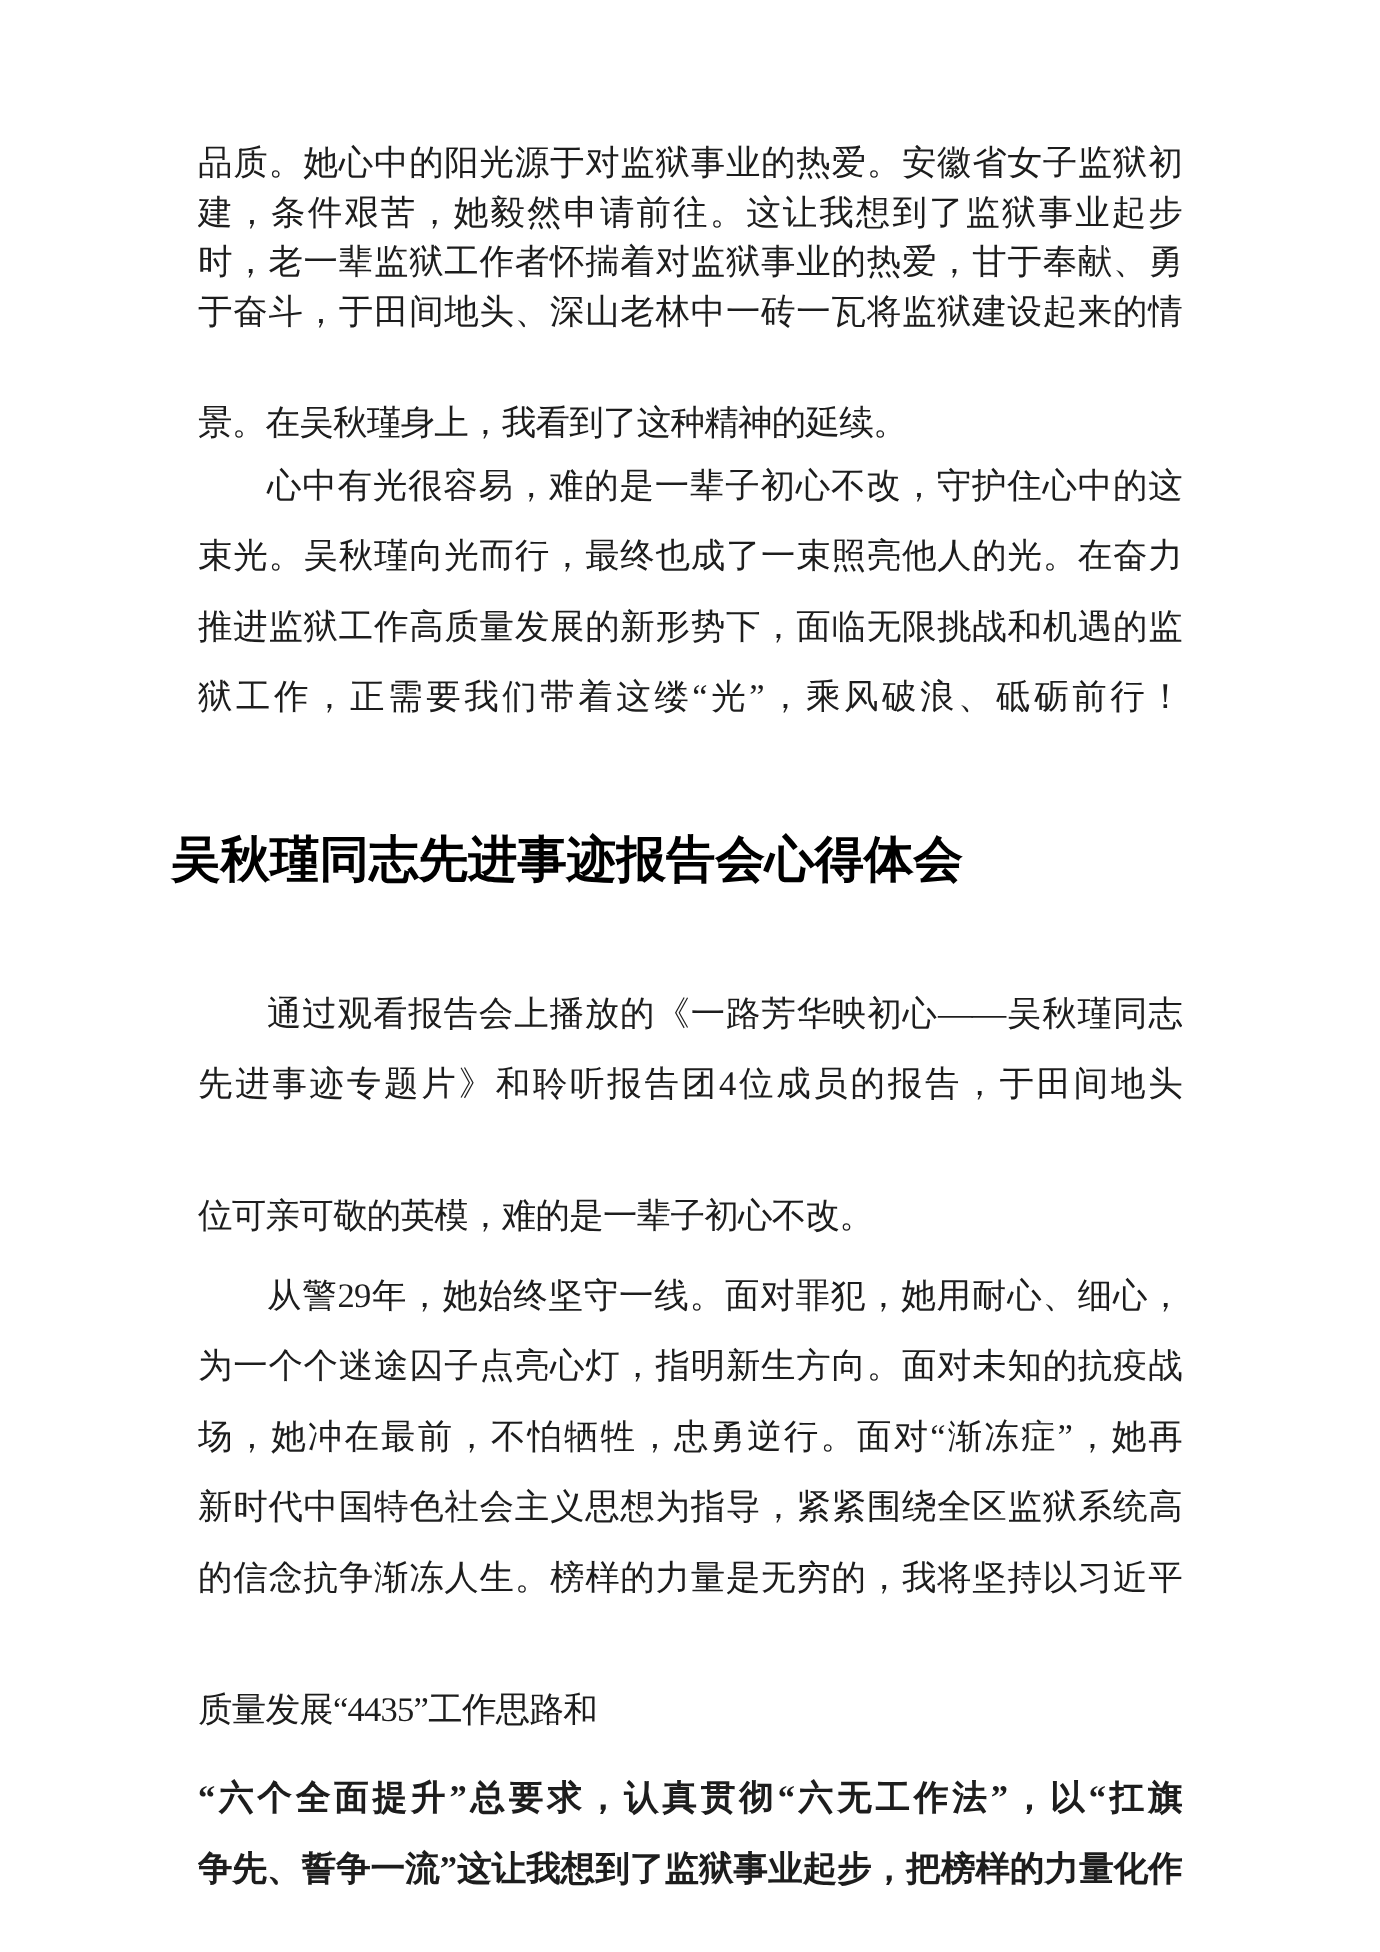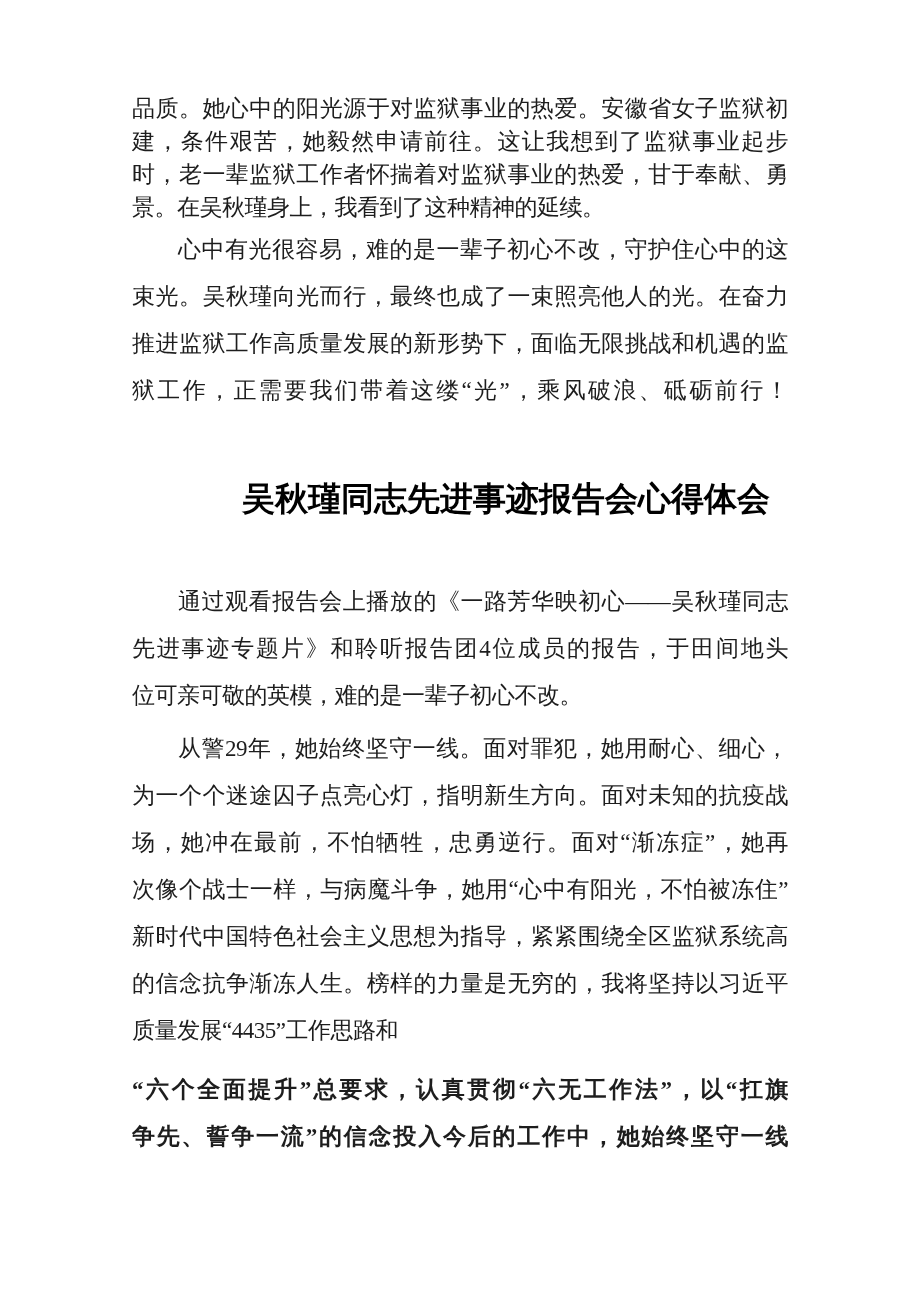--- a/index.html
+++ b/index.html
@@ -62,6 +62,7 @@
         <div class="line full">品质。她心中的阳光源于对监狱事业的热爱。安徽省女子监狱初</div>
         <div class="line full">建，条件艰苦，她毅然申请前往。这让我想到了监狱事业起步</div>
         <div class="line full">时，老一辈监狱工作者怀揣着对监狱事业的热爱，甘于奉献、勇</div>
+        <div class="line full">于奋斗，于田间地头、深山老林中一砖一瓦将监狱建设起来的情</div>
         <div class="line partial">景。在吴秋瑾身上，我看到了这种精神的延续。</div>
       </div>
       <div class="para loose sec-1 indent">

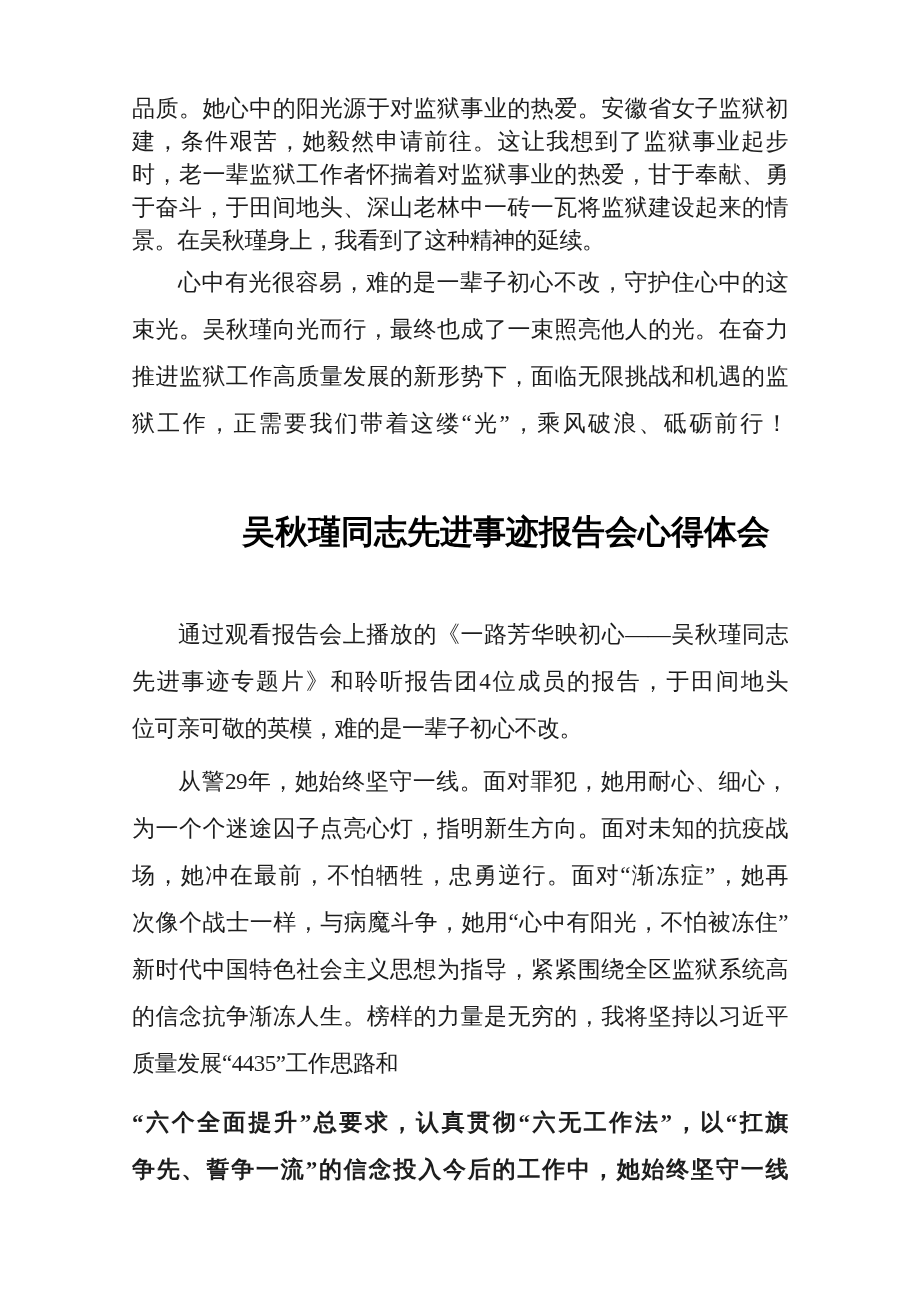--- a/index.html
+++ b/index.html
@@ -29,7 +29,7 @@
     overflow: hidden;
   }
   .para .line.full    { text-align-last: justify; }
-  .para .line.partial { text-align-last: left; }
+  .para .line.partial { text-align-last: left; margin-top: 41px; }
   .para.indent .line:first-child { text-indent: 2em; }
 
   .para.tight .line { line-height: 33px; }

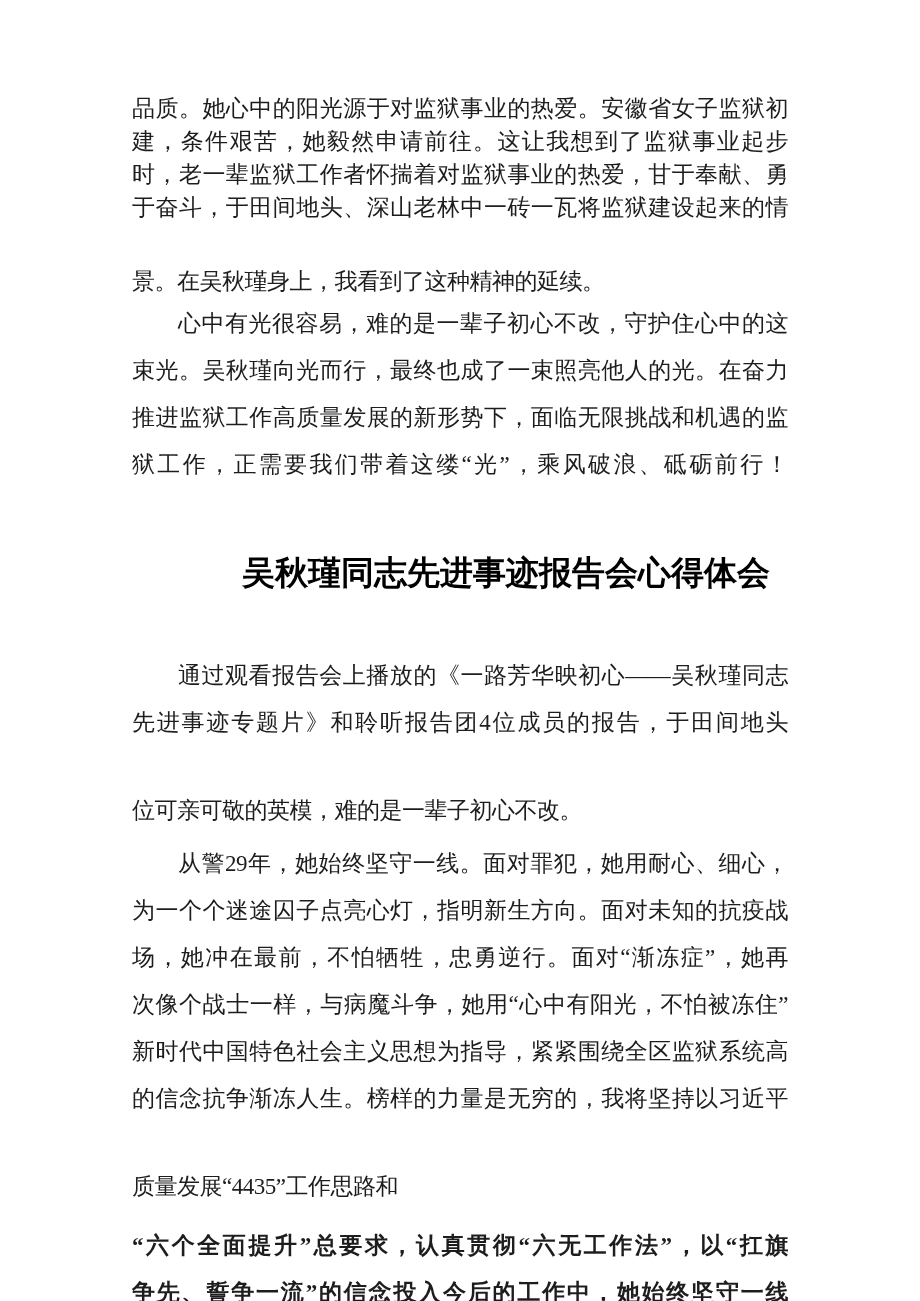--- a/index.html
+++ b/index.html
@@ -41,7 +41,7 @@
     font-size: 33px;
     line-height: 46px;
     color: #000000;
-    text-align: right;
+    text-align: left;
     transform: translateX(-18px);
     white-space: nowrap;
   }

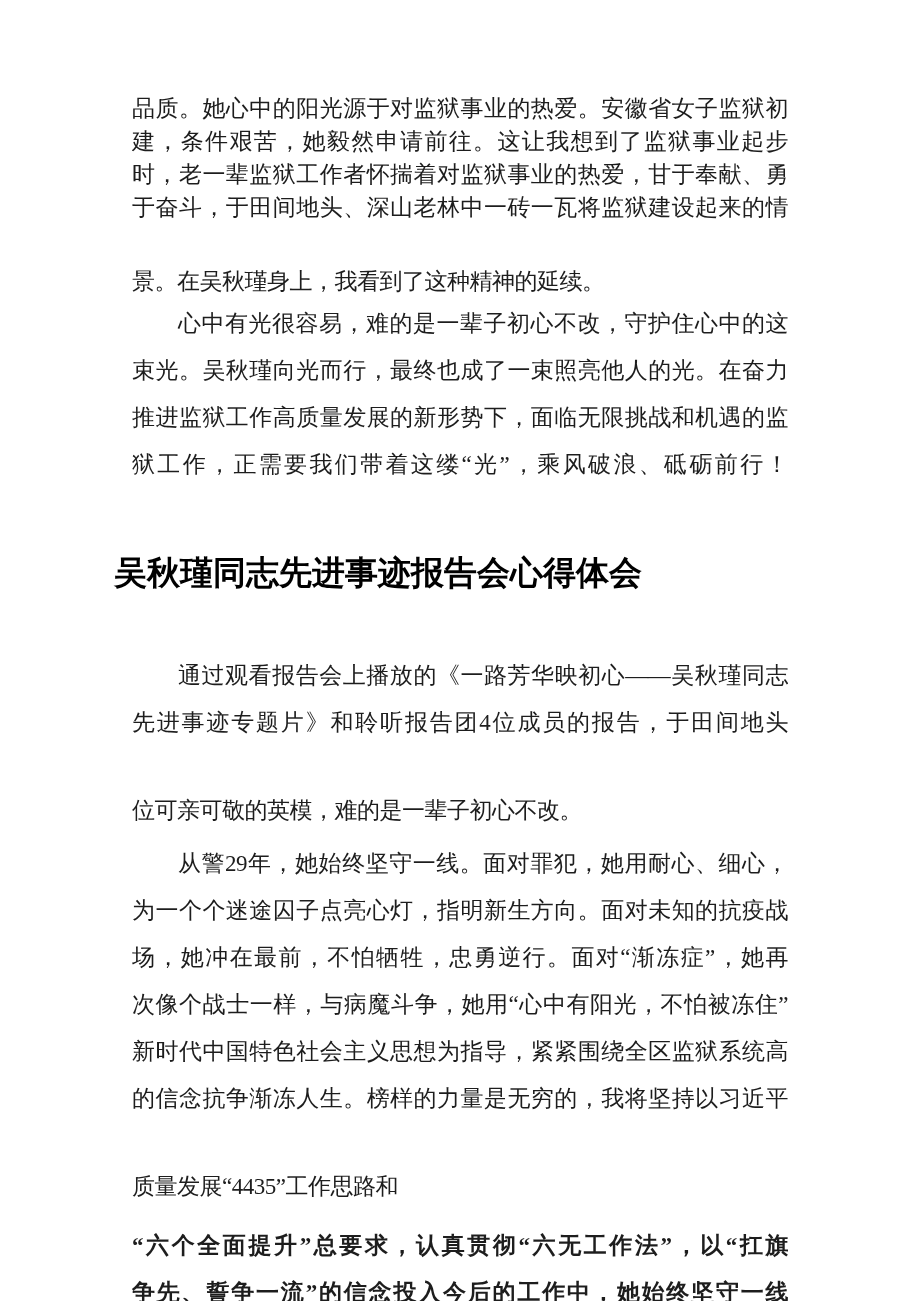--- a/index.html
+++ b/index.html
@@ -81,7 +81,6 @@
         <div class="line full">从警29年，她始终坚守一线。面对罪犯，她用耐心、细心，</div>
         <div class="line full">为一个个迷途囚子点亮心灯，指明新生方向。面对未知的抗疫战</div>
         <div class="line full">场，她冲在最前，不怕牺牲，忠勇逆行。面对“渐冻症”，她再</div>
-        <div class="line full">次像个战士一样，与病魔斗争，她用“心中有阳光，不怕被冻住”</div>
         <div class="line full">新时代中国特色社会主义思想为指导，紧紧围绕全区监狱系统高</div>
         <div class="line full">的信念抗争渐冻人生。榜样的力量是无穷的，我将坚持以习近平</div>
         <div class="line partial">质量发展“4435”工作思路和</div>

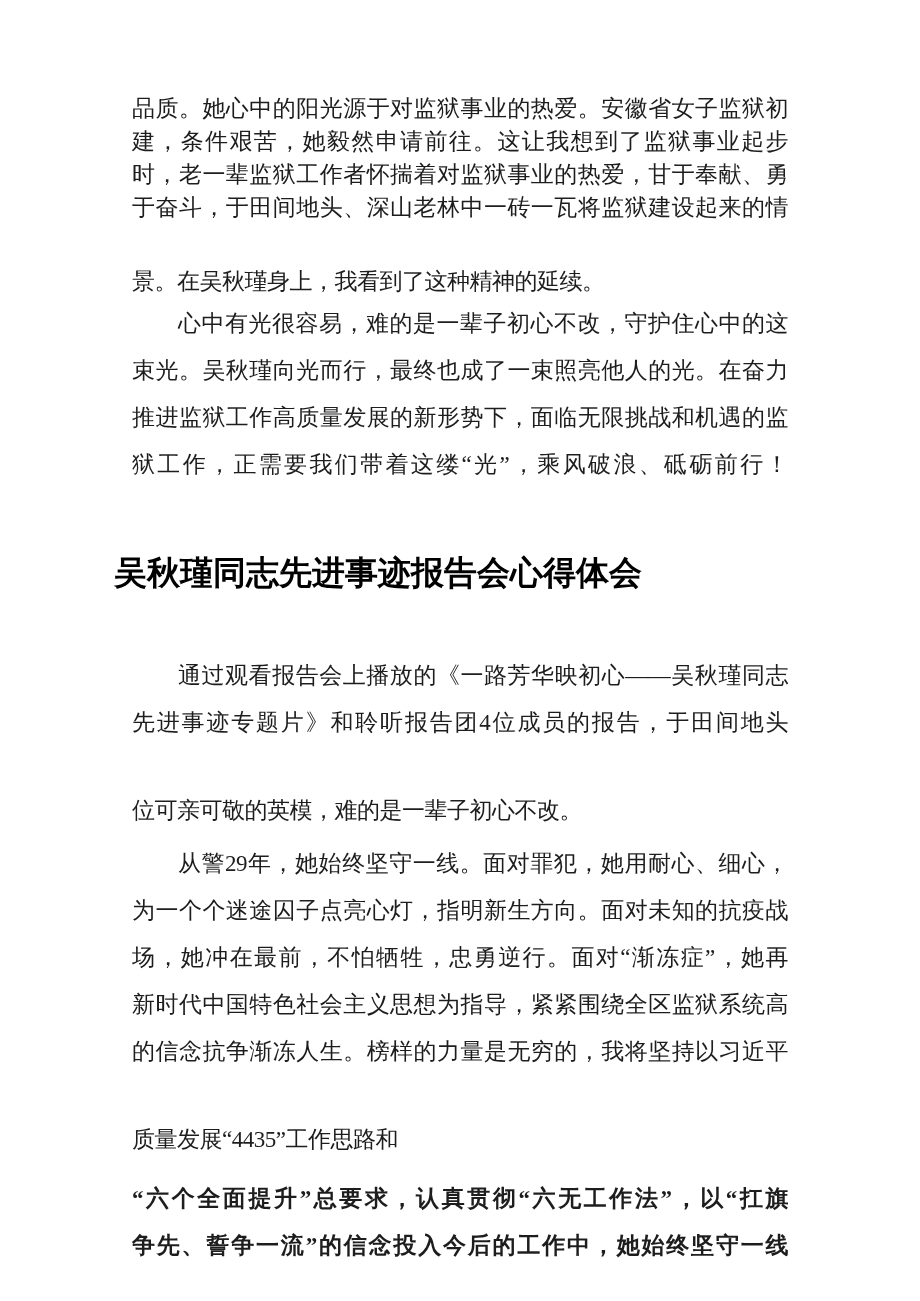--- a/index.html
+++ b/index.html
@@ -87,7 +87,7 @@
       </div>
       <div class="para loose sec-5">
         <div class="line full">“六个全面提升”总要求，认真贯彻“六无工作法”，以“扛旗</div>
-        <div class="line full">争先、誓争一流”的信念投入今后的工作中，她始终坚守一线</div>
+        <div class="line full">争先、誓争一流”这让我想到了监狱事业起步，把榜样的力量化作</div>
       </div>
     </div>
 </div>

